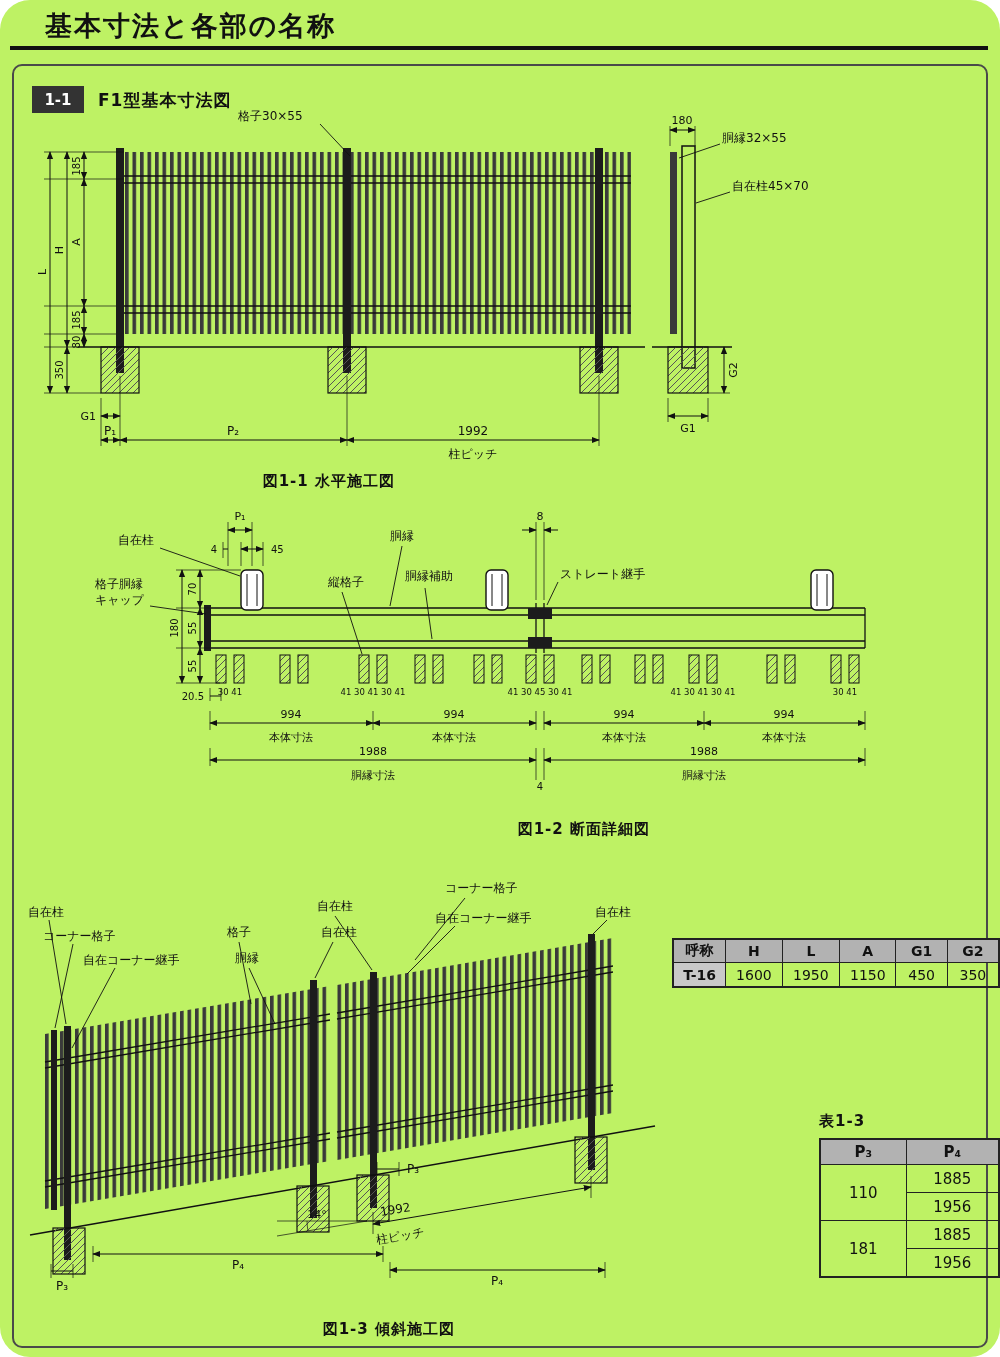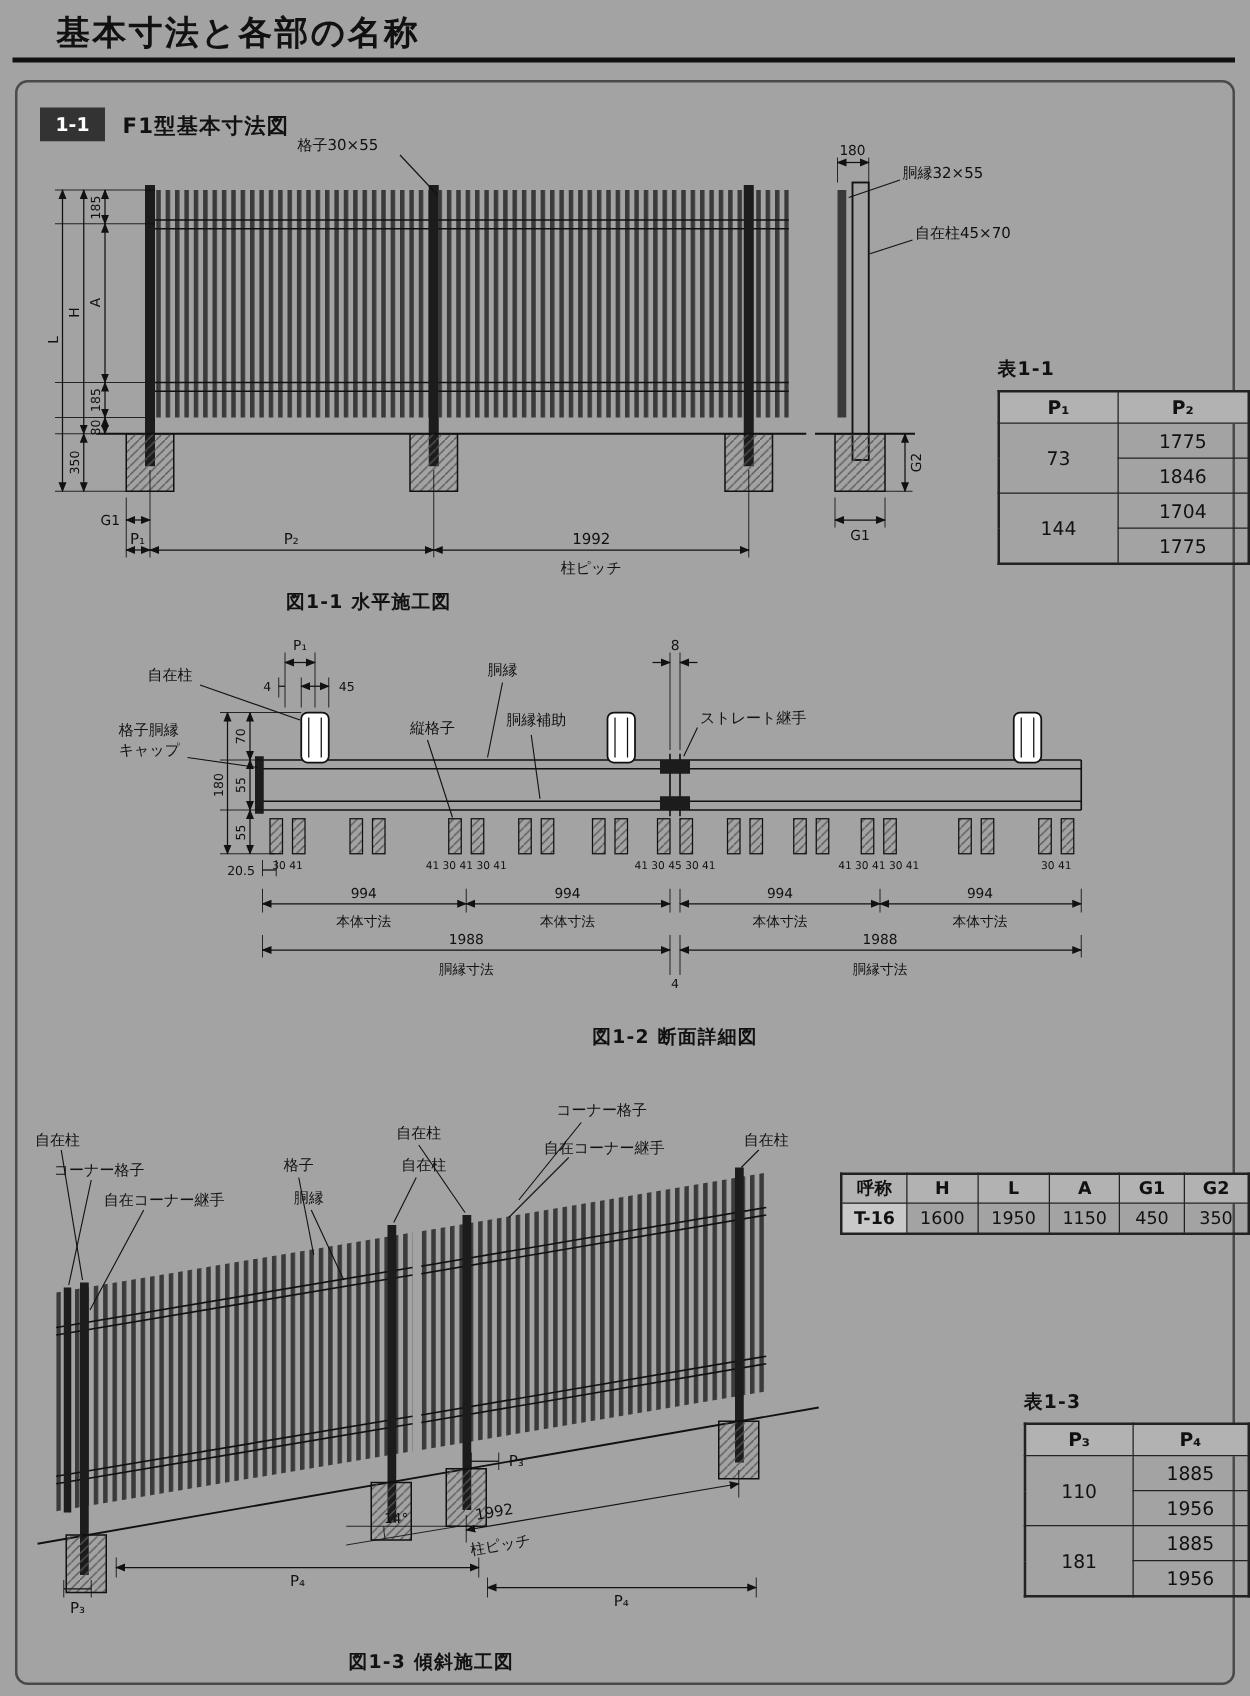--- a/index.html
+++ b/index.html
@@ -3,8 +3,8 @@
 <meta charset="utf-8">
 <style>
   html,body{margin:0;padding:0;background:#fff;}
-  .page{position:relative;width:1000px;height:1357px;background:#a3a3a3;color:#111;
-        font-family:"DejaVu Sans","Liberation Sans",sans-serif;overflow:hidden;}
+  .page{position:relative;width:1000px;height:1357px;background:#bef264;color:#111;
+        font-family:"DejaVu Sans","Liberation Sans",sans-serif;overflow:hidden;border-radius:30px;}
   .page-title{position:absolute;left:45px;top:8px;font-size:27px;font-weight:bold;letter-spacing:2px;}
   .title-rule{position:absolute;left:10px;top:46px;width:978px;height:4px;background:#111;}
   .main-box{position:absolute;left:12px;top:64px;width:972px;height:1280px;border:2px solid #4a4a4a;border-radius:10px;}

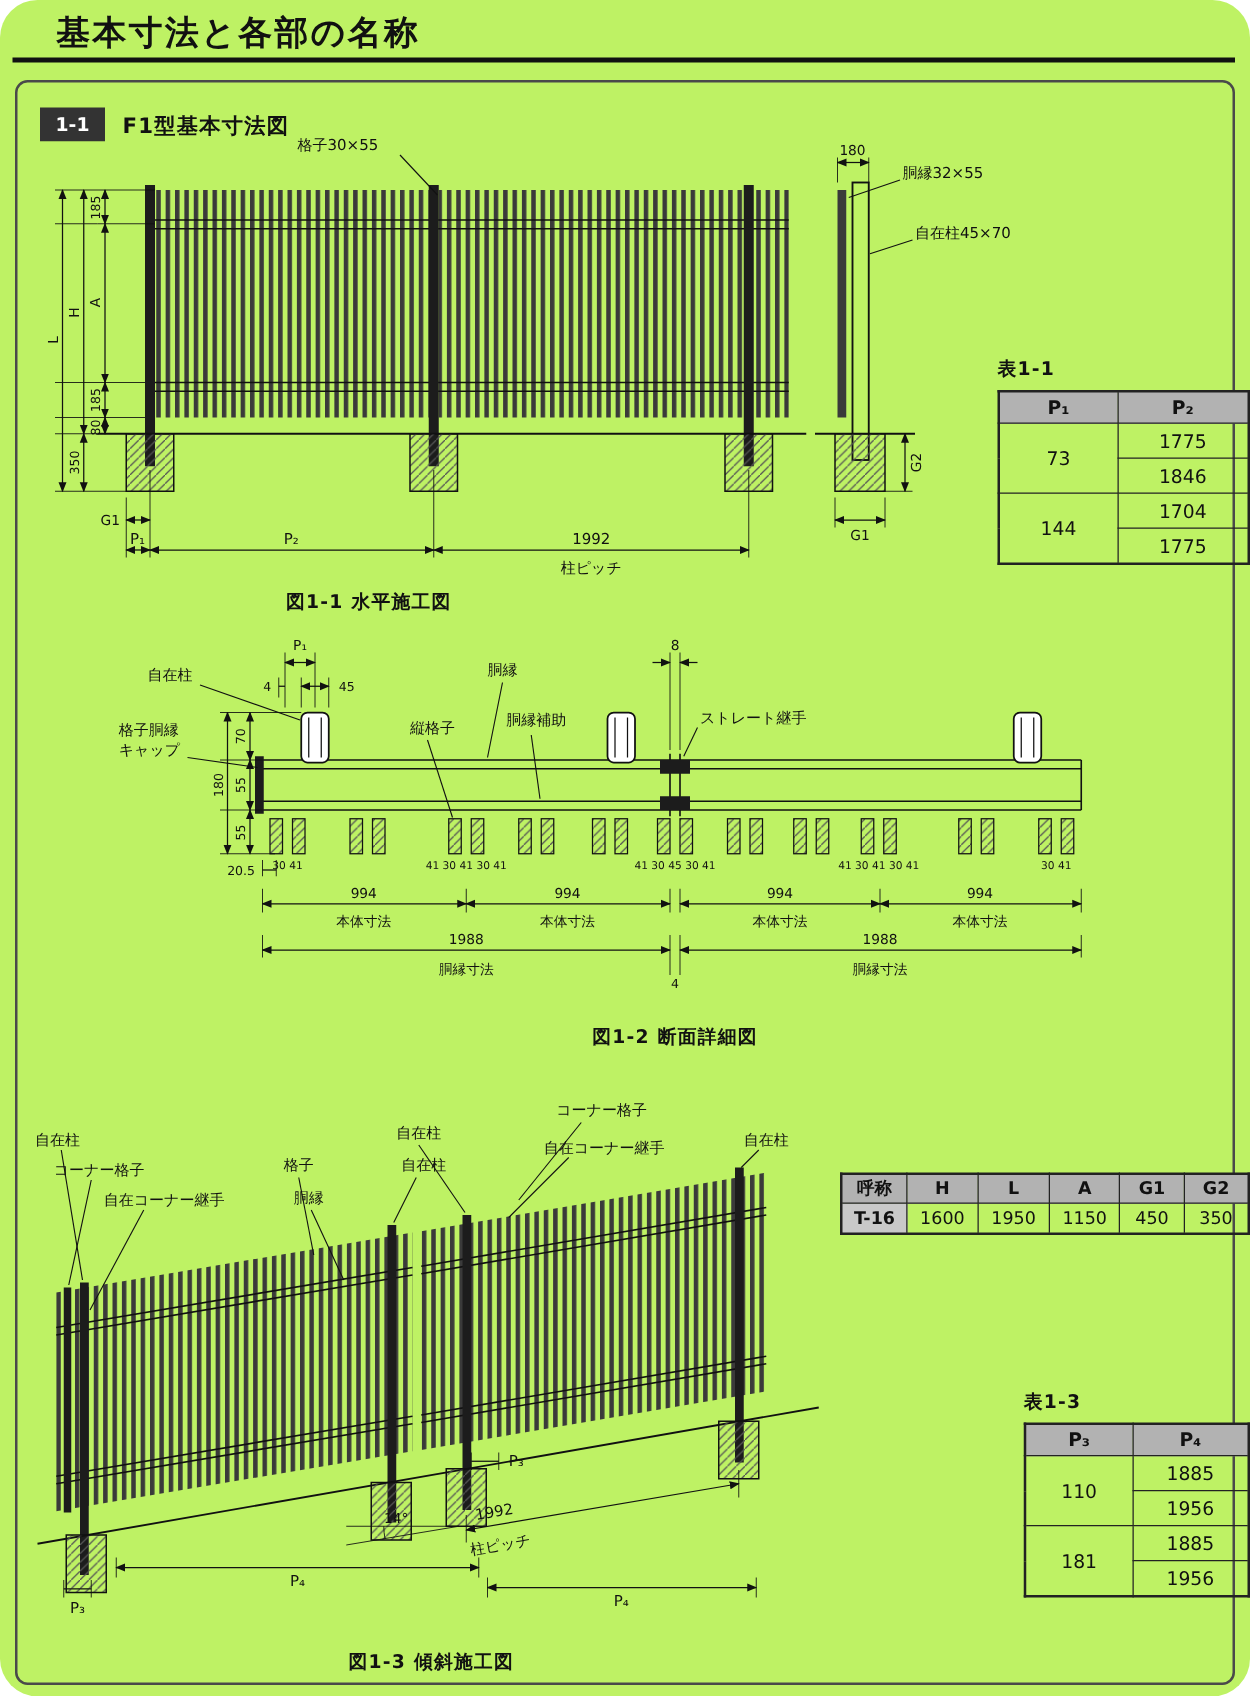--- a/index.html
+++ b/index.html
@@ -147,33 +147,6 @@
   </svg>
   <div class="caption" style="left:195px;top:472px;width:200px;">図1-1  水平施工図</div>
 
-  <div class="tbl-wrap" style="left:798px;top:286px;">
-    <div class="tbl-title">表1-1</div>
-    <table class="dim-table">
-      <thead>
-        <tr>
-          <th style="width:86px;">P₁</th>
-          <th style="width:96px;">P₂</th>
-        </tr>
-      </thead>
-      <tbody>
-        <tr>
-          <td rowspan="2">73</td>
-          <td>1775</td>
-        </tr>
-        <tr>
-          <td>1846</td>
-        </tr>
-        <tr>
-          <td rowspan="2">144</td>
-          <td>1704</td>
-        </tr>
-        <tr>
-          <td>1775</td>
-        </tr>
-      </tbody>
-    </table>
-  </div>
 
   <svg class="fig" style="left:90px;top:508px;" width="790" height="310" viewBox="0 0 790 310">
     <g>

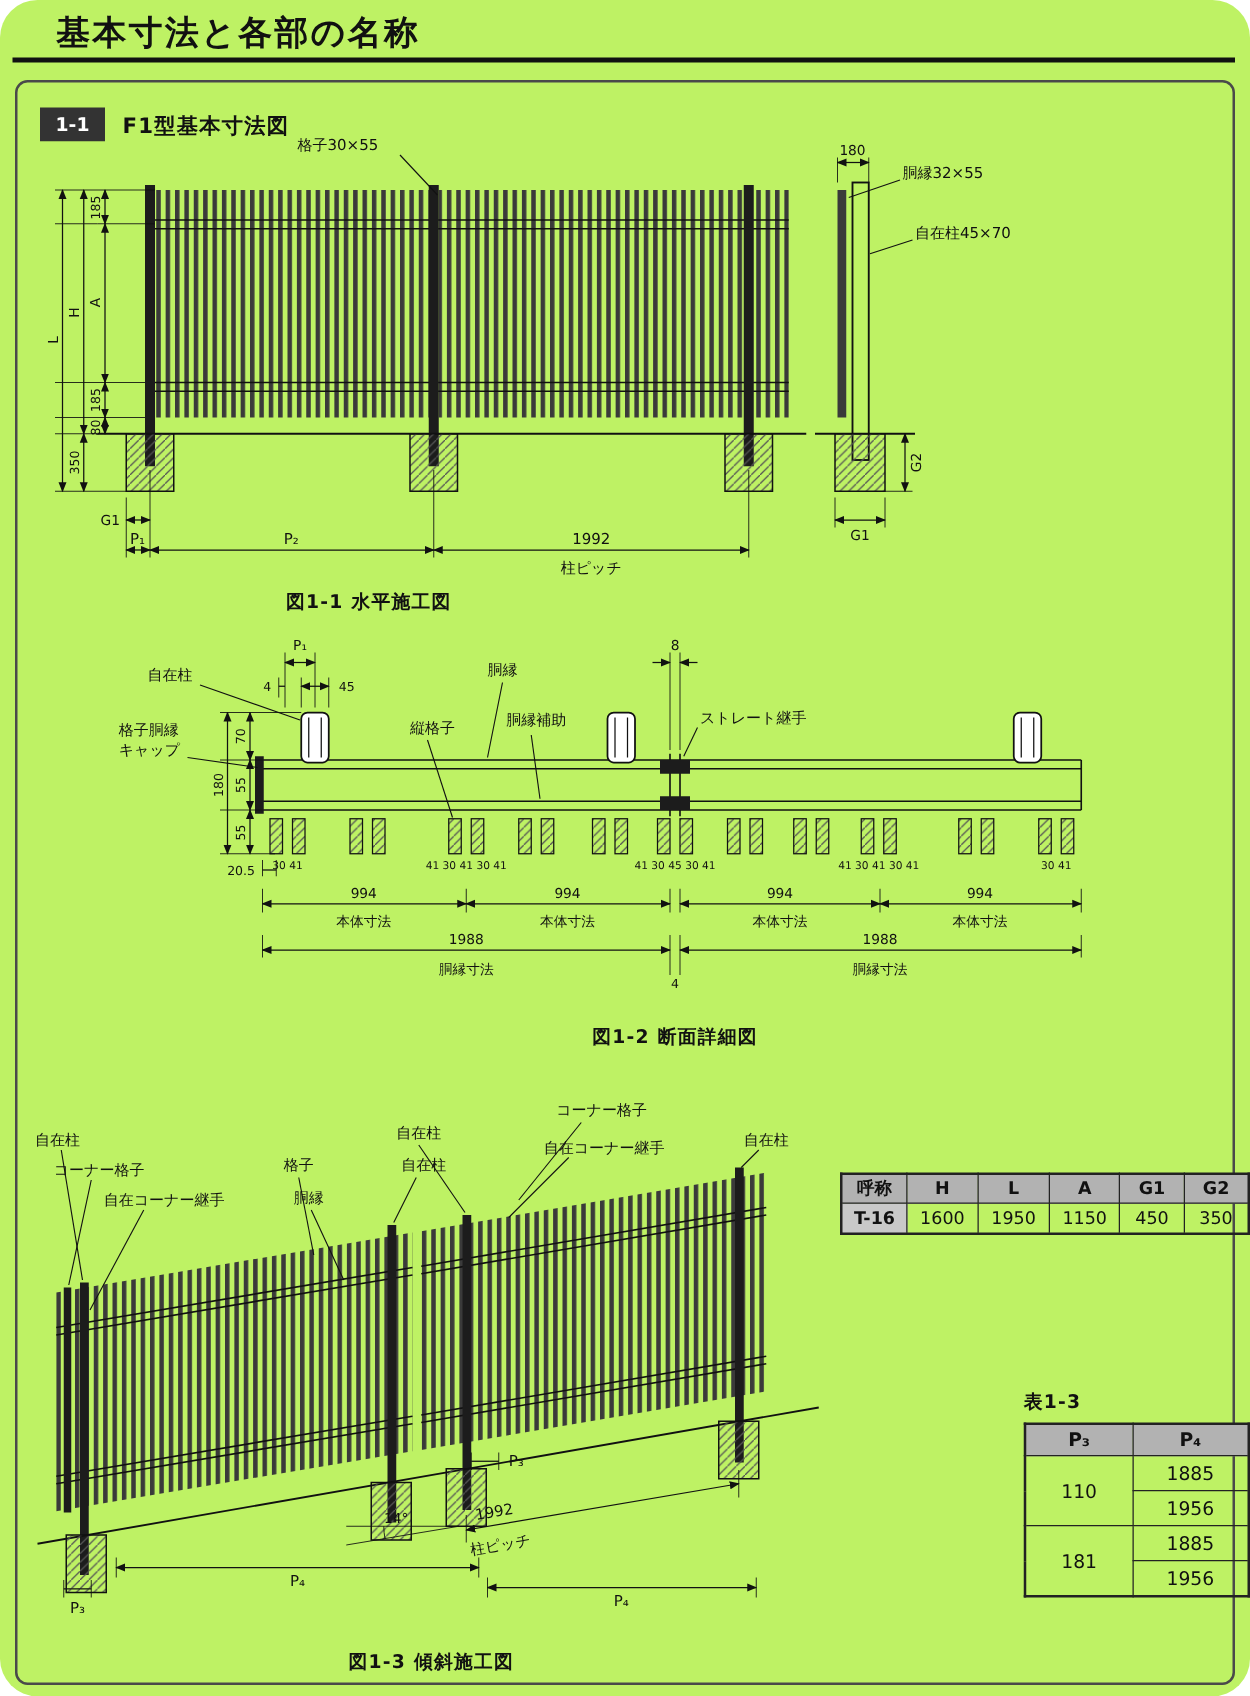--- a/index.html
+++ b/index.html
@@ -18,7 +18,7 @@
   .ext{stroke:#111;stroke-width:0.7;fill:none;}
   .thk{stroke:#111;stroke-width:1.3;fill:none;}
   .ldr{stroke:#111;stroke-width:0.9;fill:none;}
-  .caption{position:absolute;font-weight:bold;font-size:15px;text-align:center;letter-spacing:1px;}
+  .caption{position:absolute;font-weight:bold;font-size:15px;text-align:right;letter-spacing:1px;}
   .tbl-wrap{position:absolute;}
   .tbl-title{font-weight:bold;font-size:15px;margin-bottom:7px;letter-spacing:1px;}
   table.dim-table{border-collapse:collapse;border:2px solid #222;}

